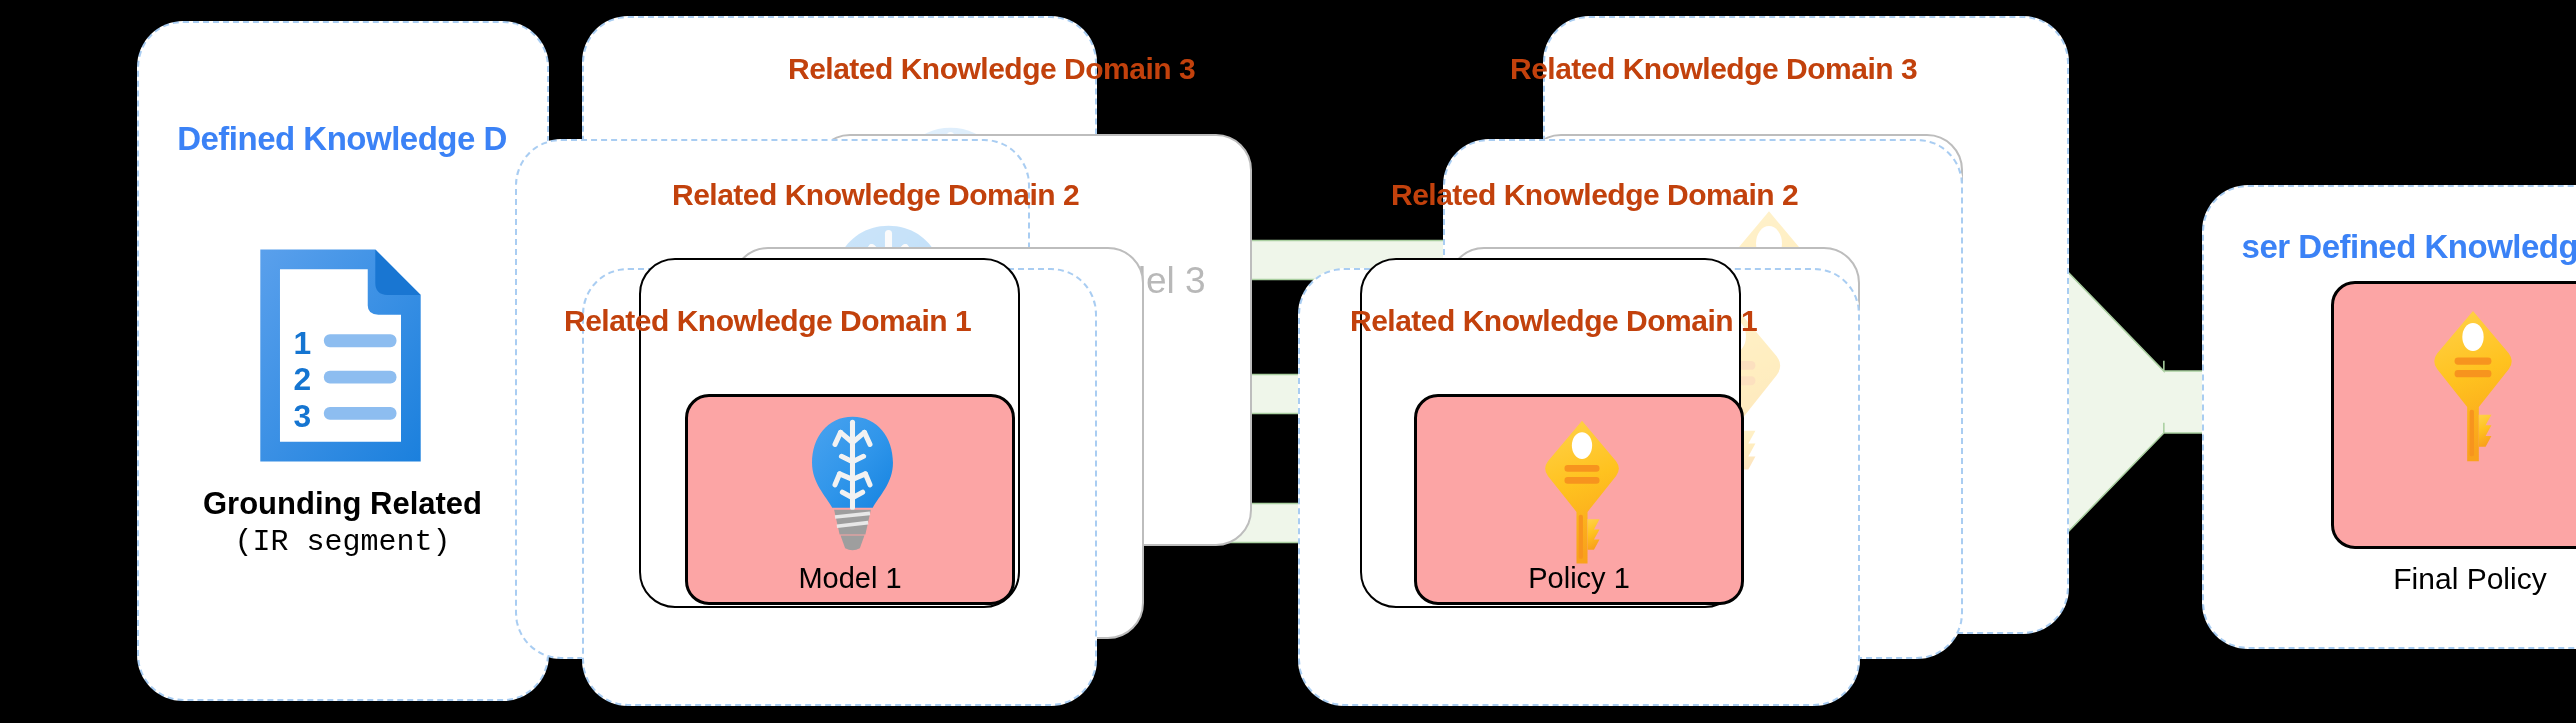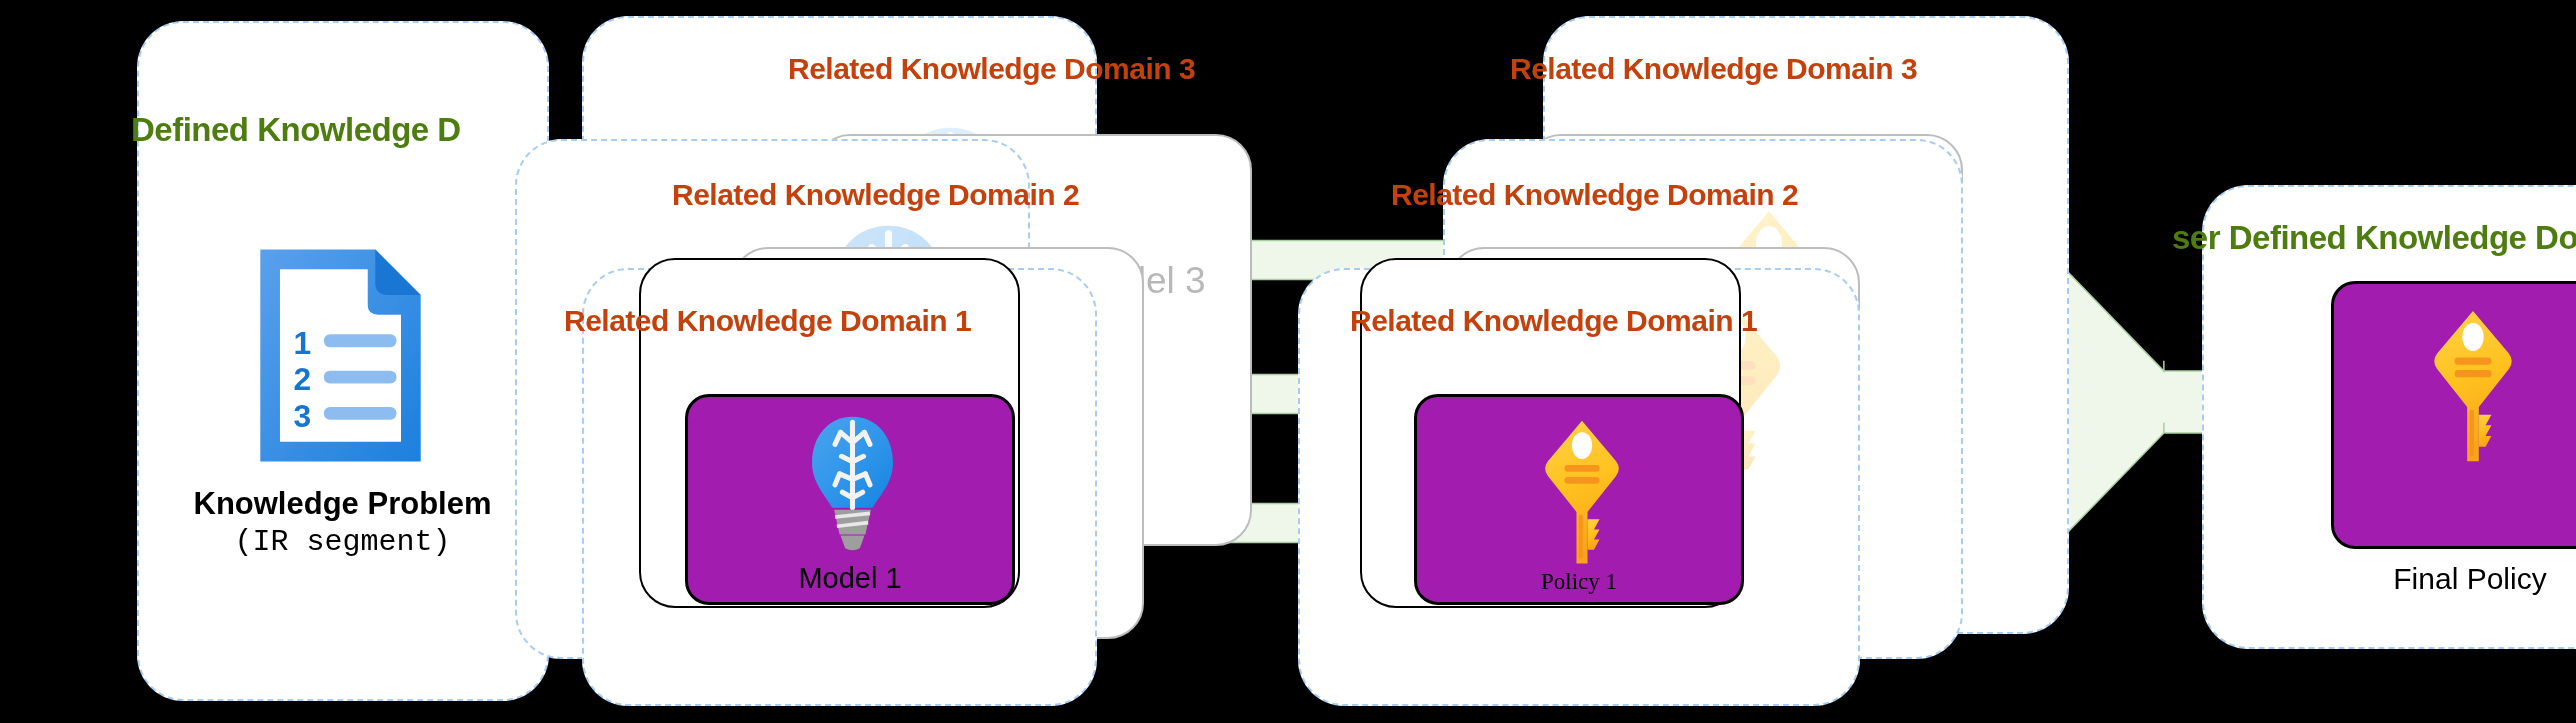--- a/index.html
+++ b/index.html
@@ -9,7 +9,7 @@
 
   
   .panel{position:absolute;background:#fff;border:2.6px dashed #a9cdf2;border-radius:46px;box-sizing:border-box;}
-  .panel-title{position:absolute;font-weight:bold;color:#4d7c0f;white-space:nowrap;text-align:left;letter-spacing:-0.5px;}
+  .panel-title{position:absolute;font-weight:bold;color:#3b82f6;white-space:nowrap;text-align:center;letter-spacing:-0.5px;margin-top:9px;}
 
   
   .stackcard{position:absolute;background:#fff;border:2.1px dashed #a9cdf2;border-radius:36px;box-sizing:border-box;}

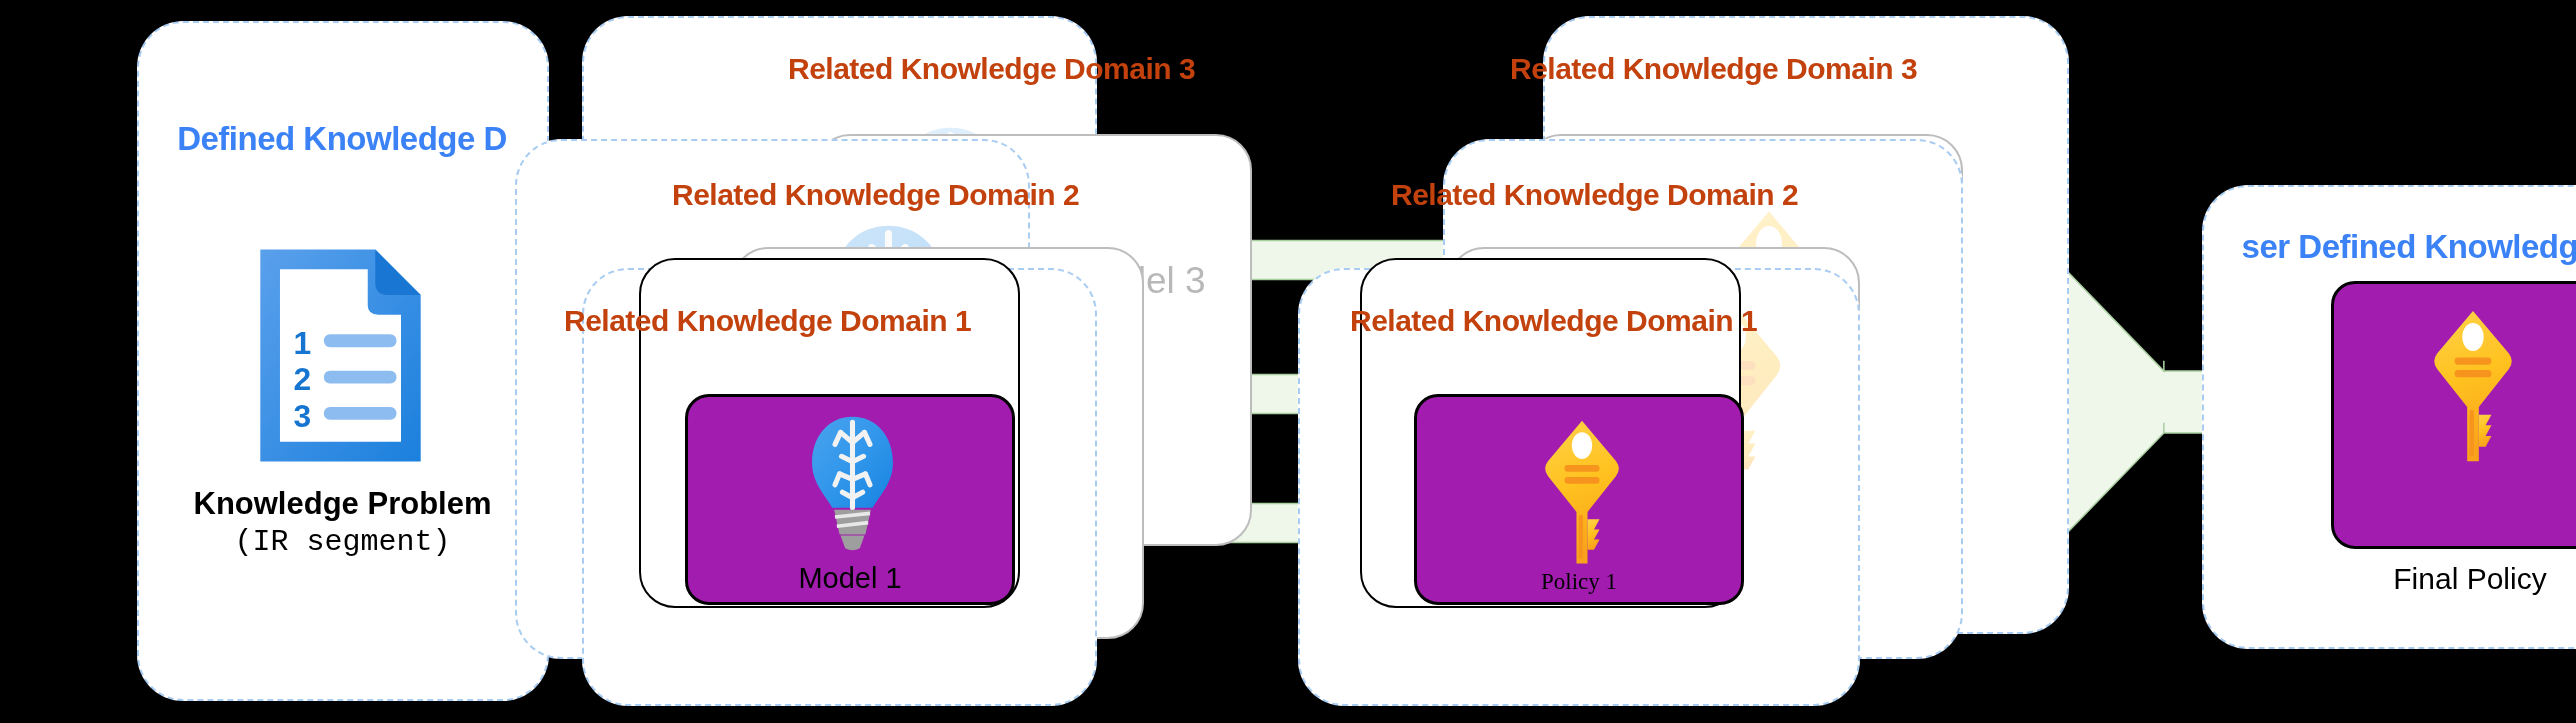--- a/index.html
+++ b/index.html
@@ -170,7 +170,7 @@
   </div>
 
   <div class="caption" style="left:116px;top:484px;width:453px;">
-    <div class="l1" style="font-size:31px;line-height:39px;">Knowledge Problem</div>
+    <div class="l1" style="font-size:31px;line-height:39px;">Grounding Related</div>
     <div class="l2" style="font-size:30px;line-height:39px;">(IR segment)</div>
   </div>
 

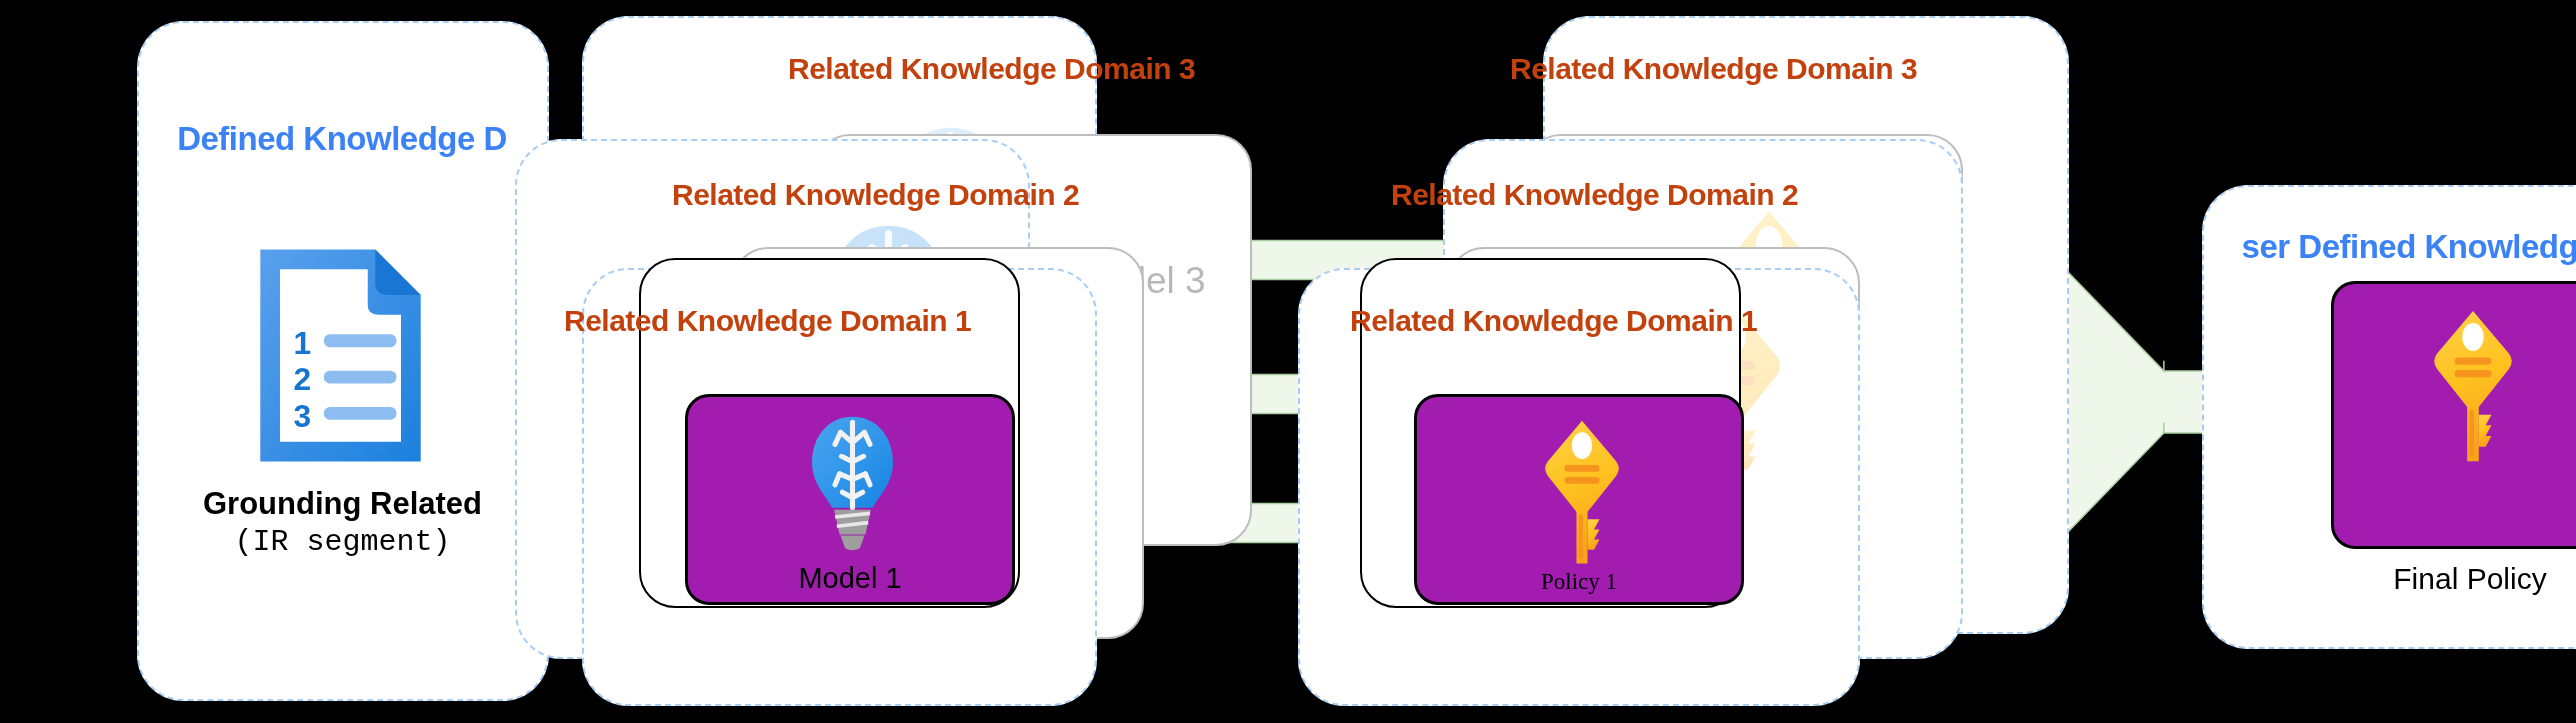--- a/index.html
+++ b/index.html
@@ -18,7 +18,7 @@
   .card-title{position:absolute;font-weight:bold;color:#c2410c;white-space:nowrap;letter-spacing:-0.5px;}
 
   
-  .itembox{position:absolute;background:#a21caf;border:3.1px solid #000;border-radius:24px;box-sizing:border-box;
+  .itembox{position:absolute;background:#fca5a5;border:3.1px solid #000;border-radius:24px;box-sizing:border-box;
            display:flex;flex-direction:column;align-items:center;justify-content:flex-start;}
   .itembox .ilabel{position:absolute;bottom:7.2px;left:0;right:0;text-align:center;color:#000;white-space:nowrap;}
   .ghostlabel{position:absolute;color:#b8b8b8;white-space:nowrap;font-weight:normal;}

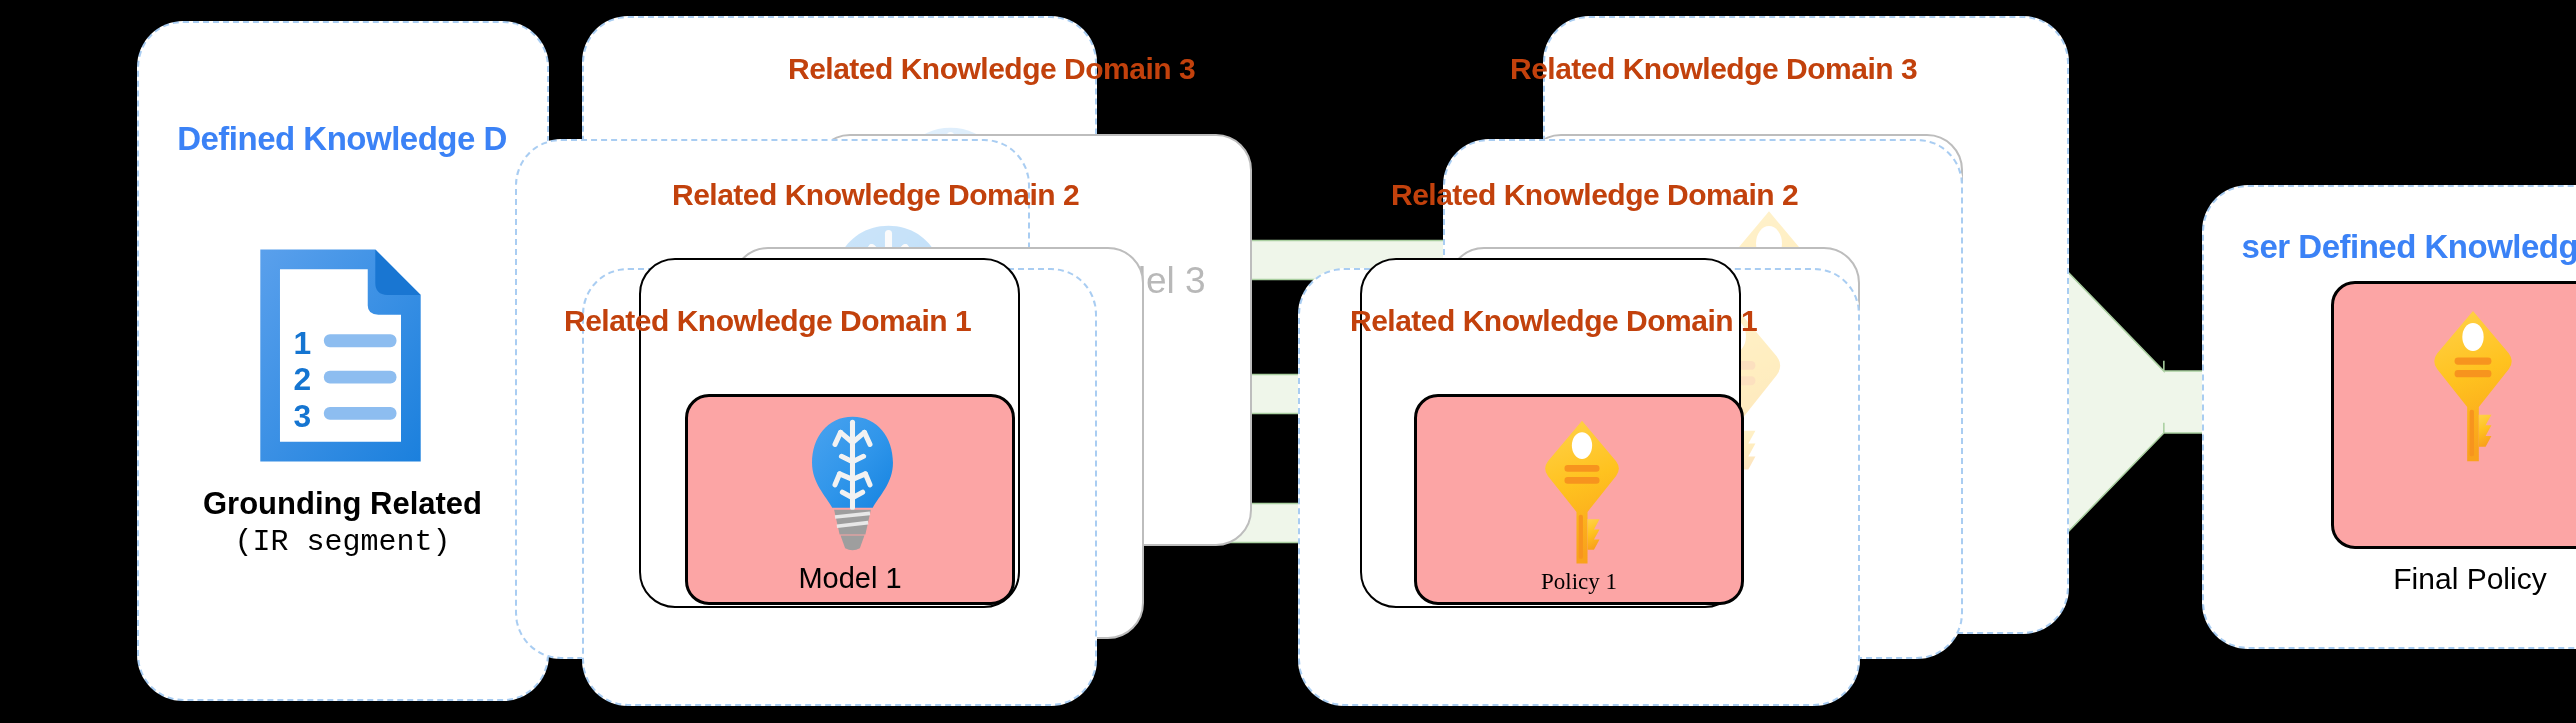--- a/index.html
+++ b/index.html
@@ -253,7 +253,7 @@
           <use href="#sym-key"></use>
         </svg>
     </div>
-    <div class="ilabel" style="font-size:23px;font-family:Liberation Serif, serif;">Policy 1</div>
+    <div class="ilabel" style="font-size:29px;">Policy 1</div>
   </div>
 
   <div class="panel" style="left:2202px;top:185px;width:533px;height:464px;">

